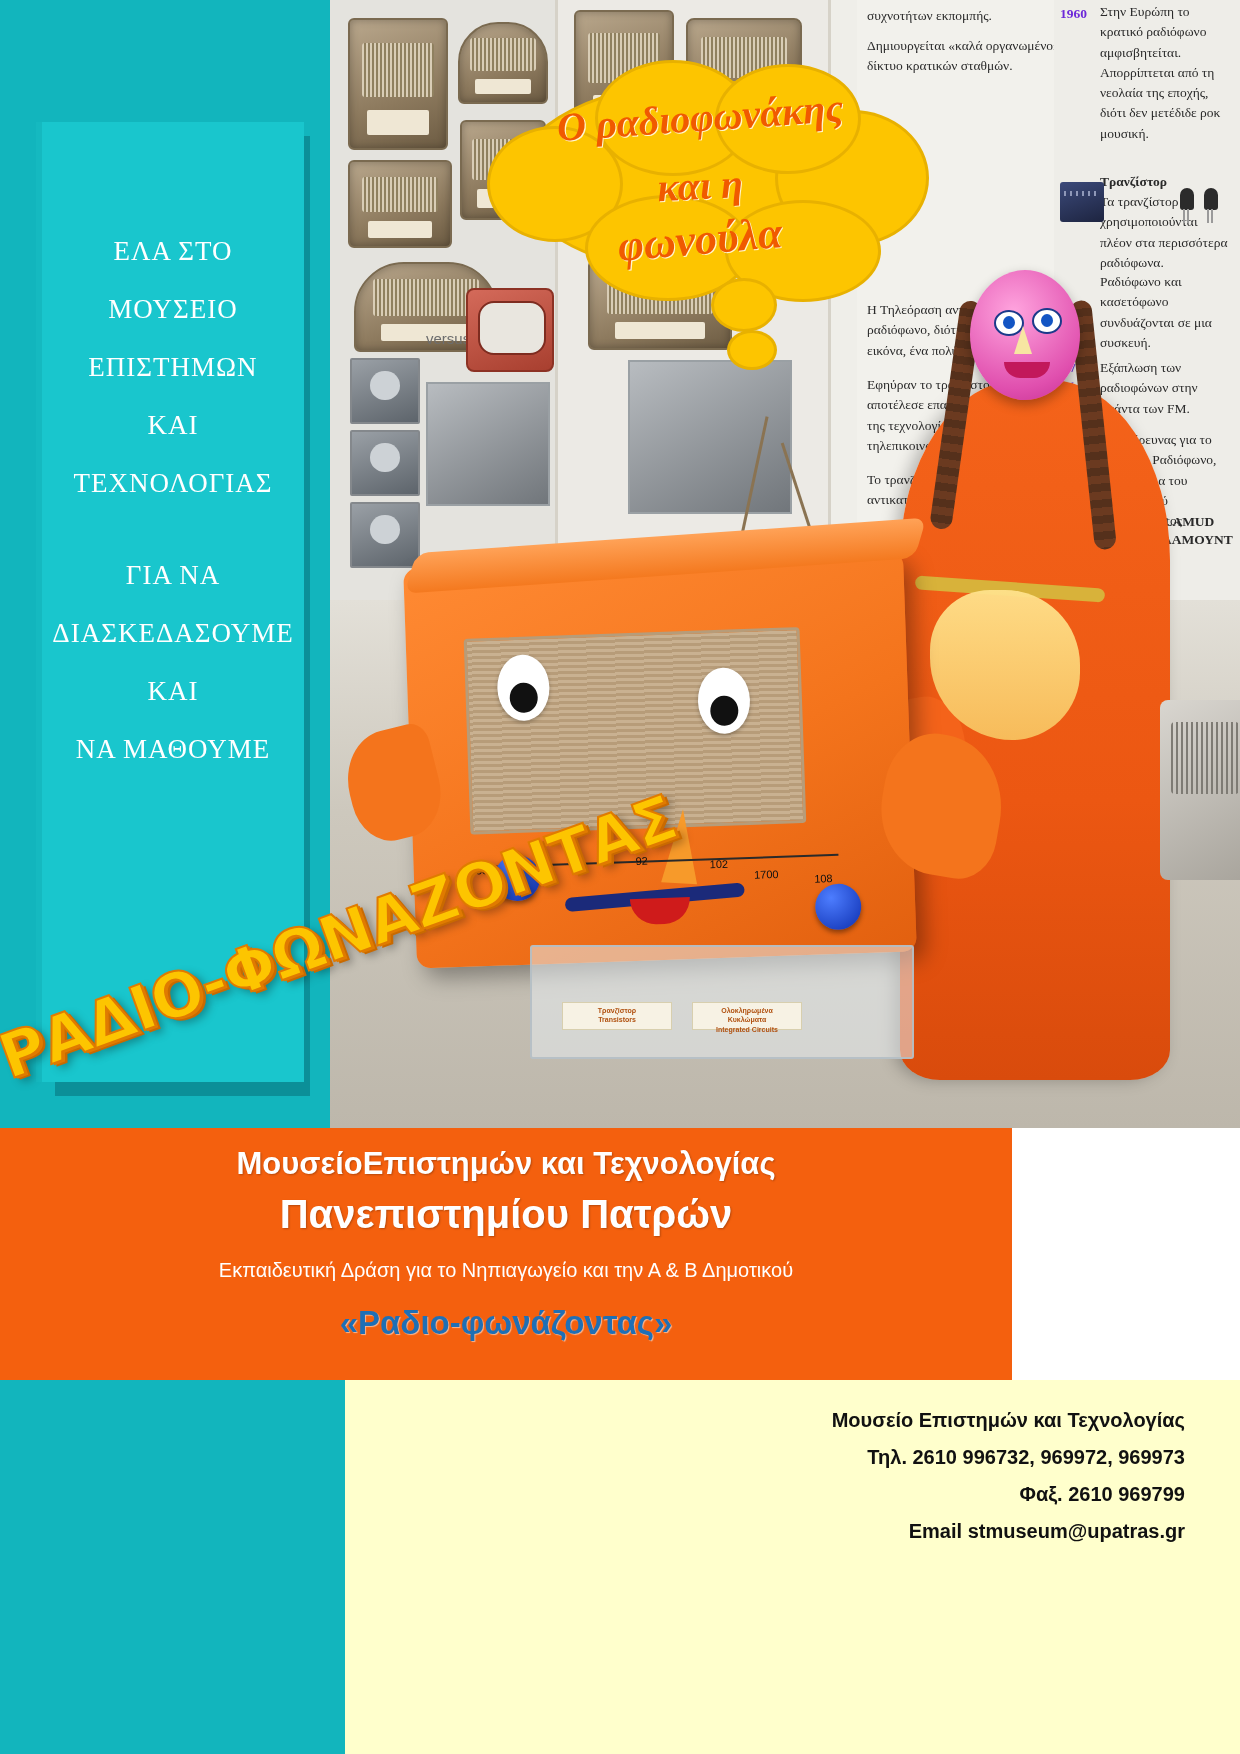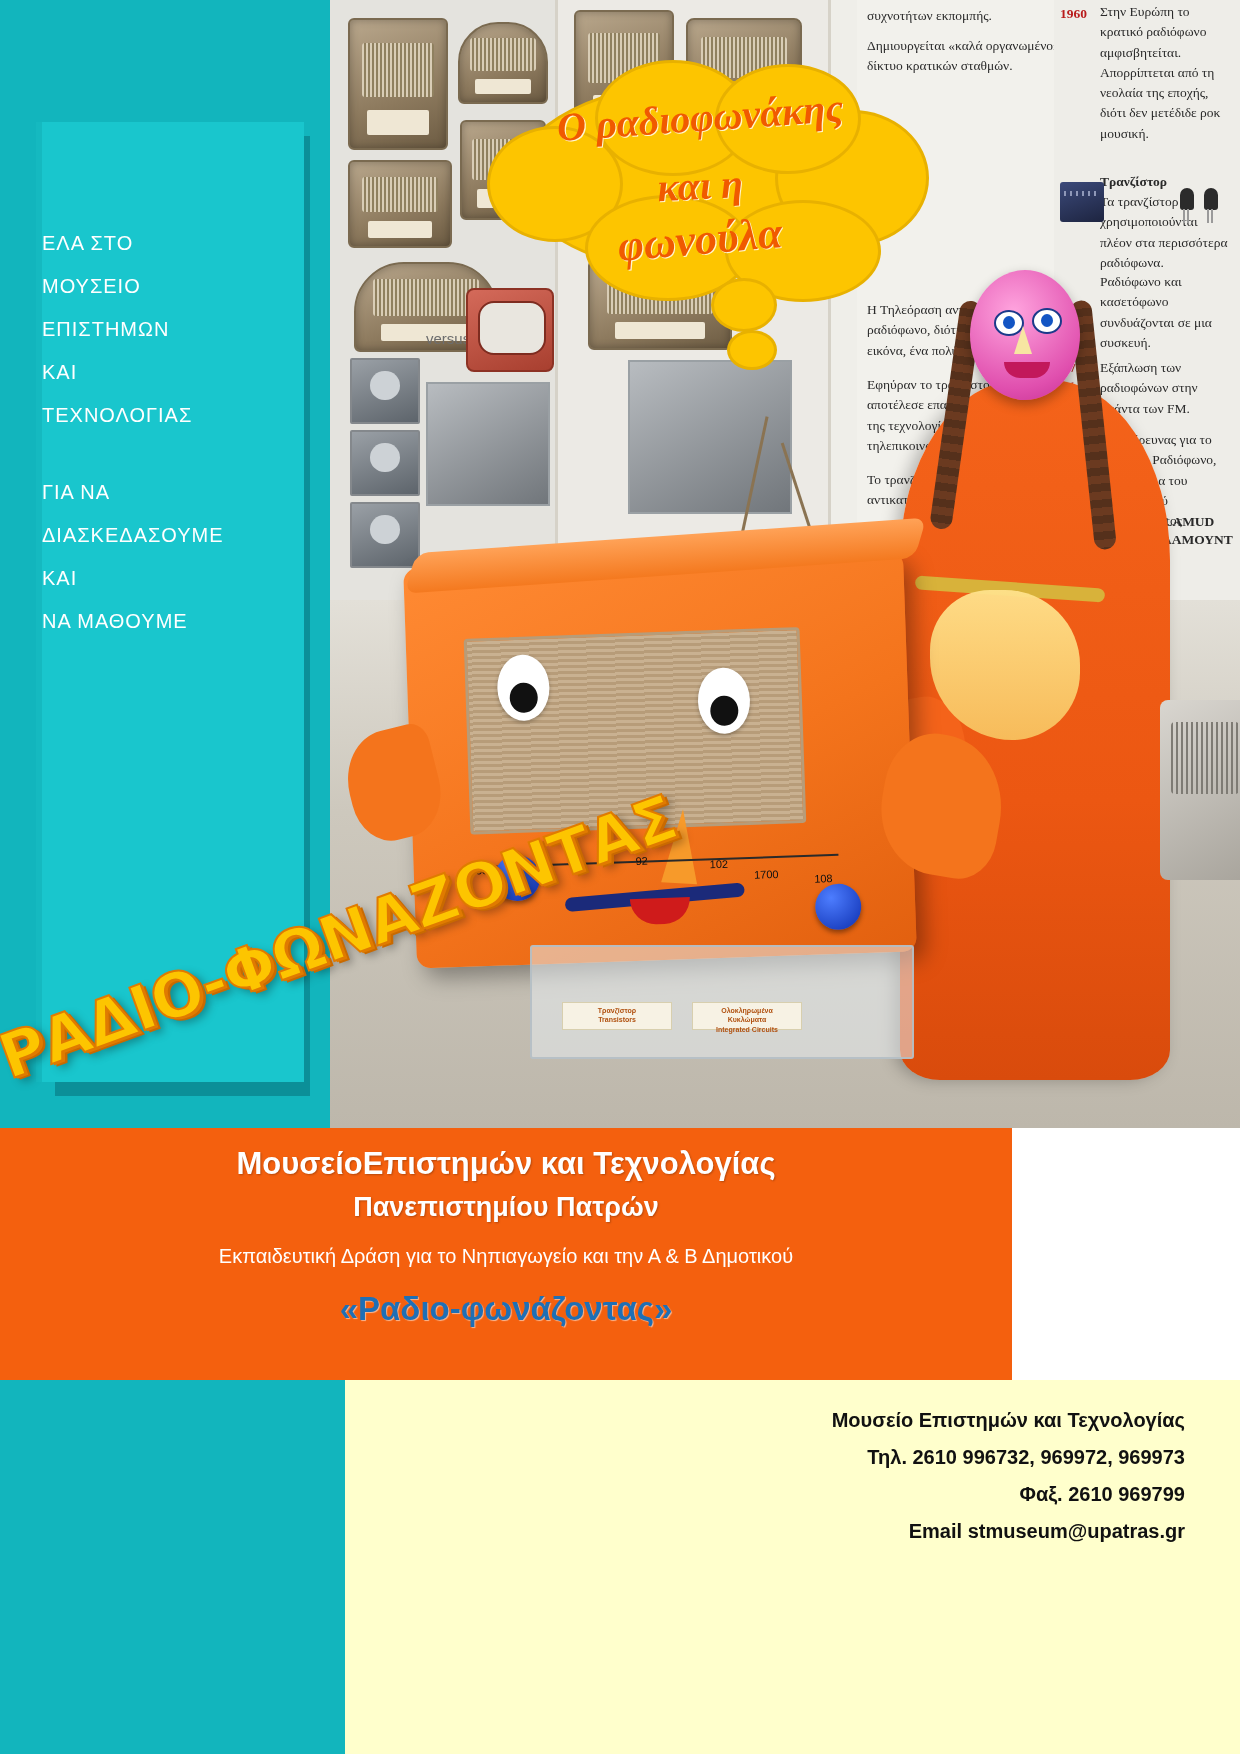--- a/index.html
+++ b/index.html
@@ -116,7 +116,7 @@
     font-family: "Liberation Serif", serif;
   }
   .year {
-    color: #b91c1c;
+    color: #6d28d9;
     font-weight: bold;
   }
   .chip {

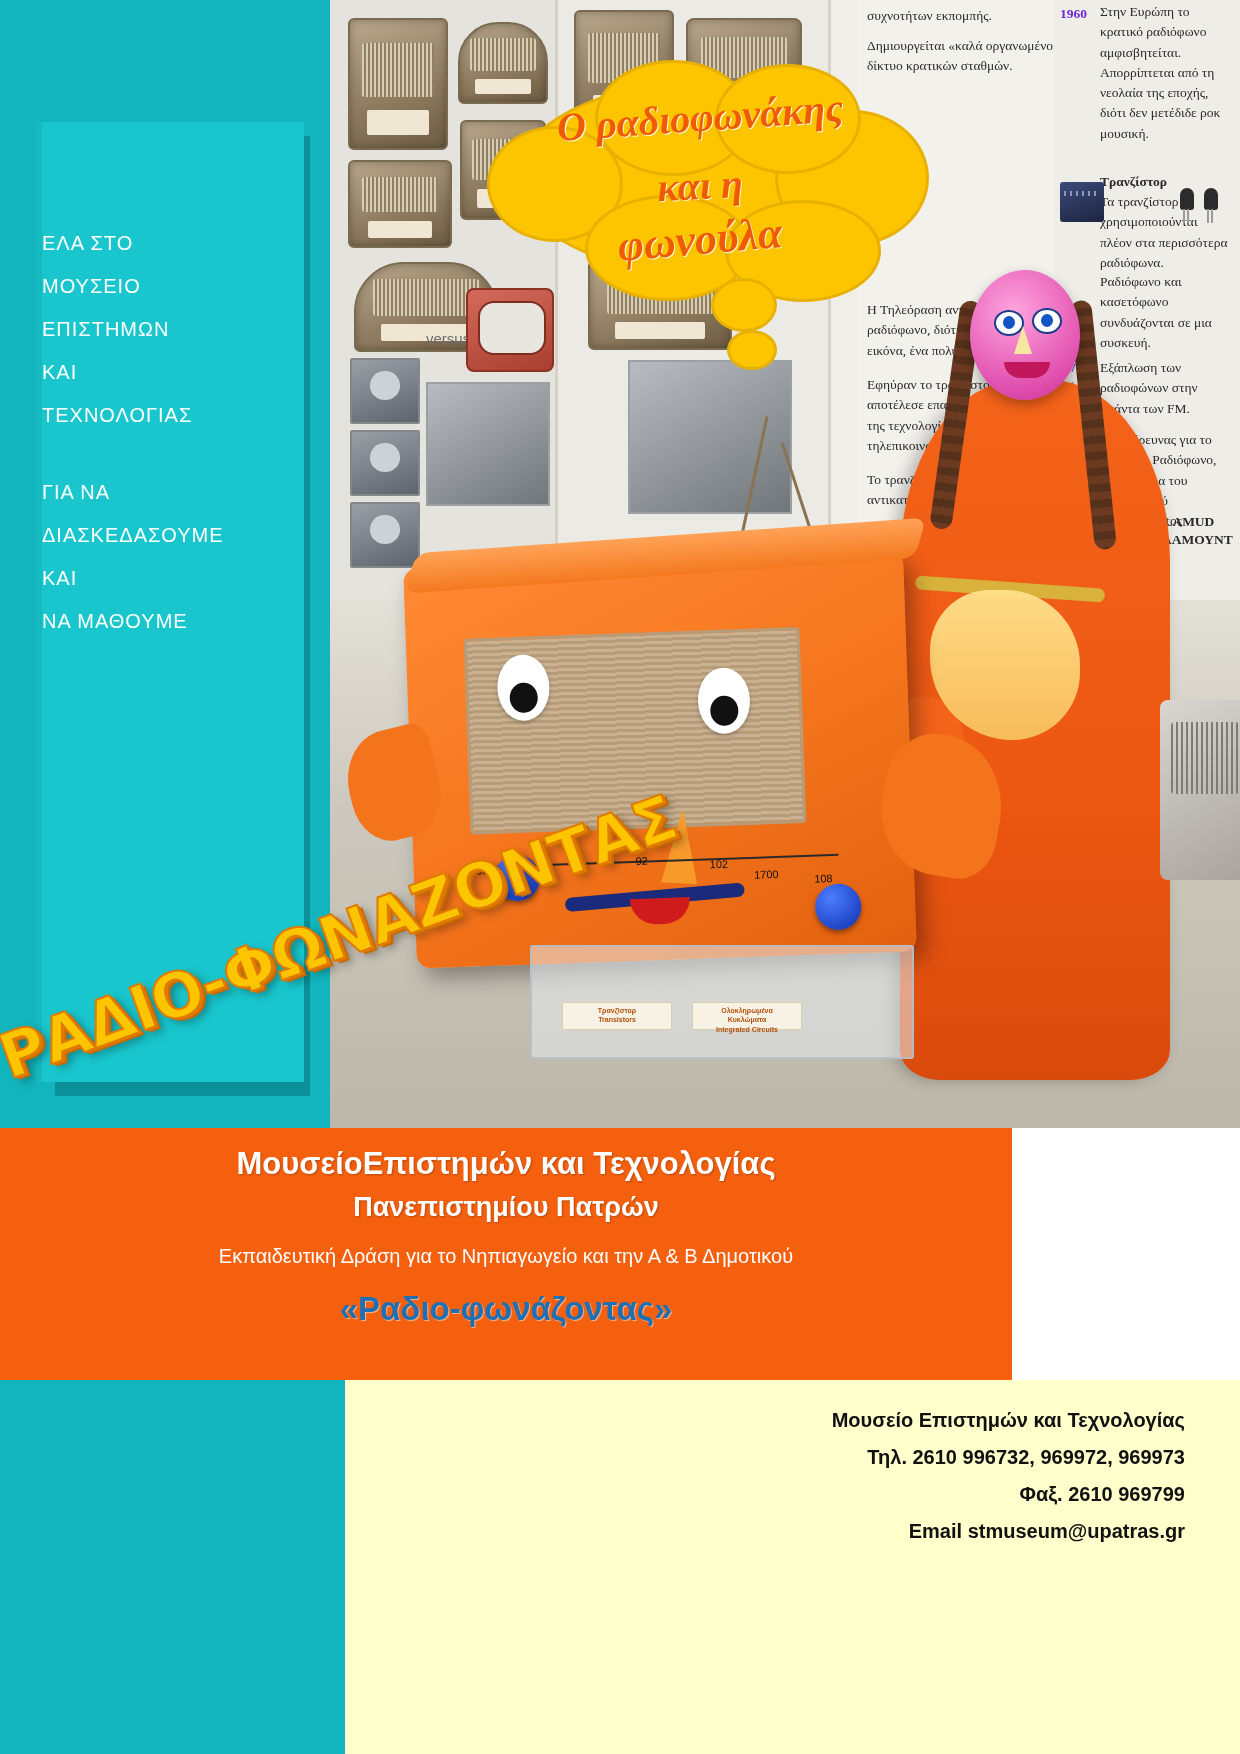--- a/index.html
+++ b/index.html
@@ -417,10 +417,12 @@
     position: absolute;
     left: 0; top: 100px;
     width: 262px;
+    text-align: center;
     color: #ffffff;
-    font-size: 20px;
+    font-size: 27px;
     line-height: 2.15;
     letter-spacing: 1px;
+    font-family: Liberation Serif, serif;
   }
   .teal-gap { height: 34px; }
 

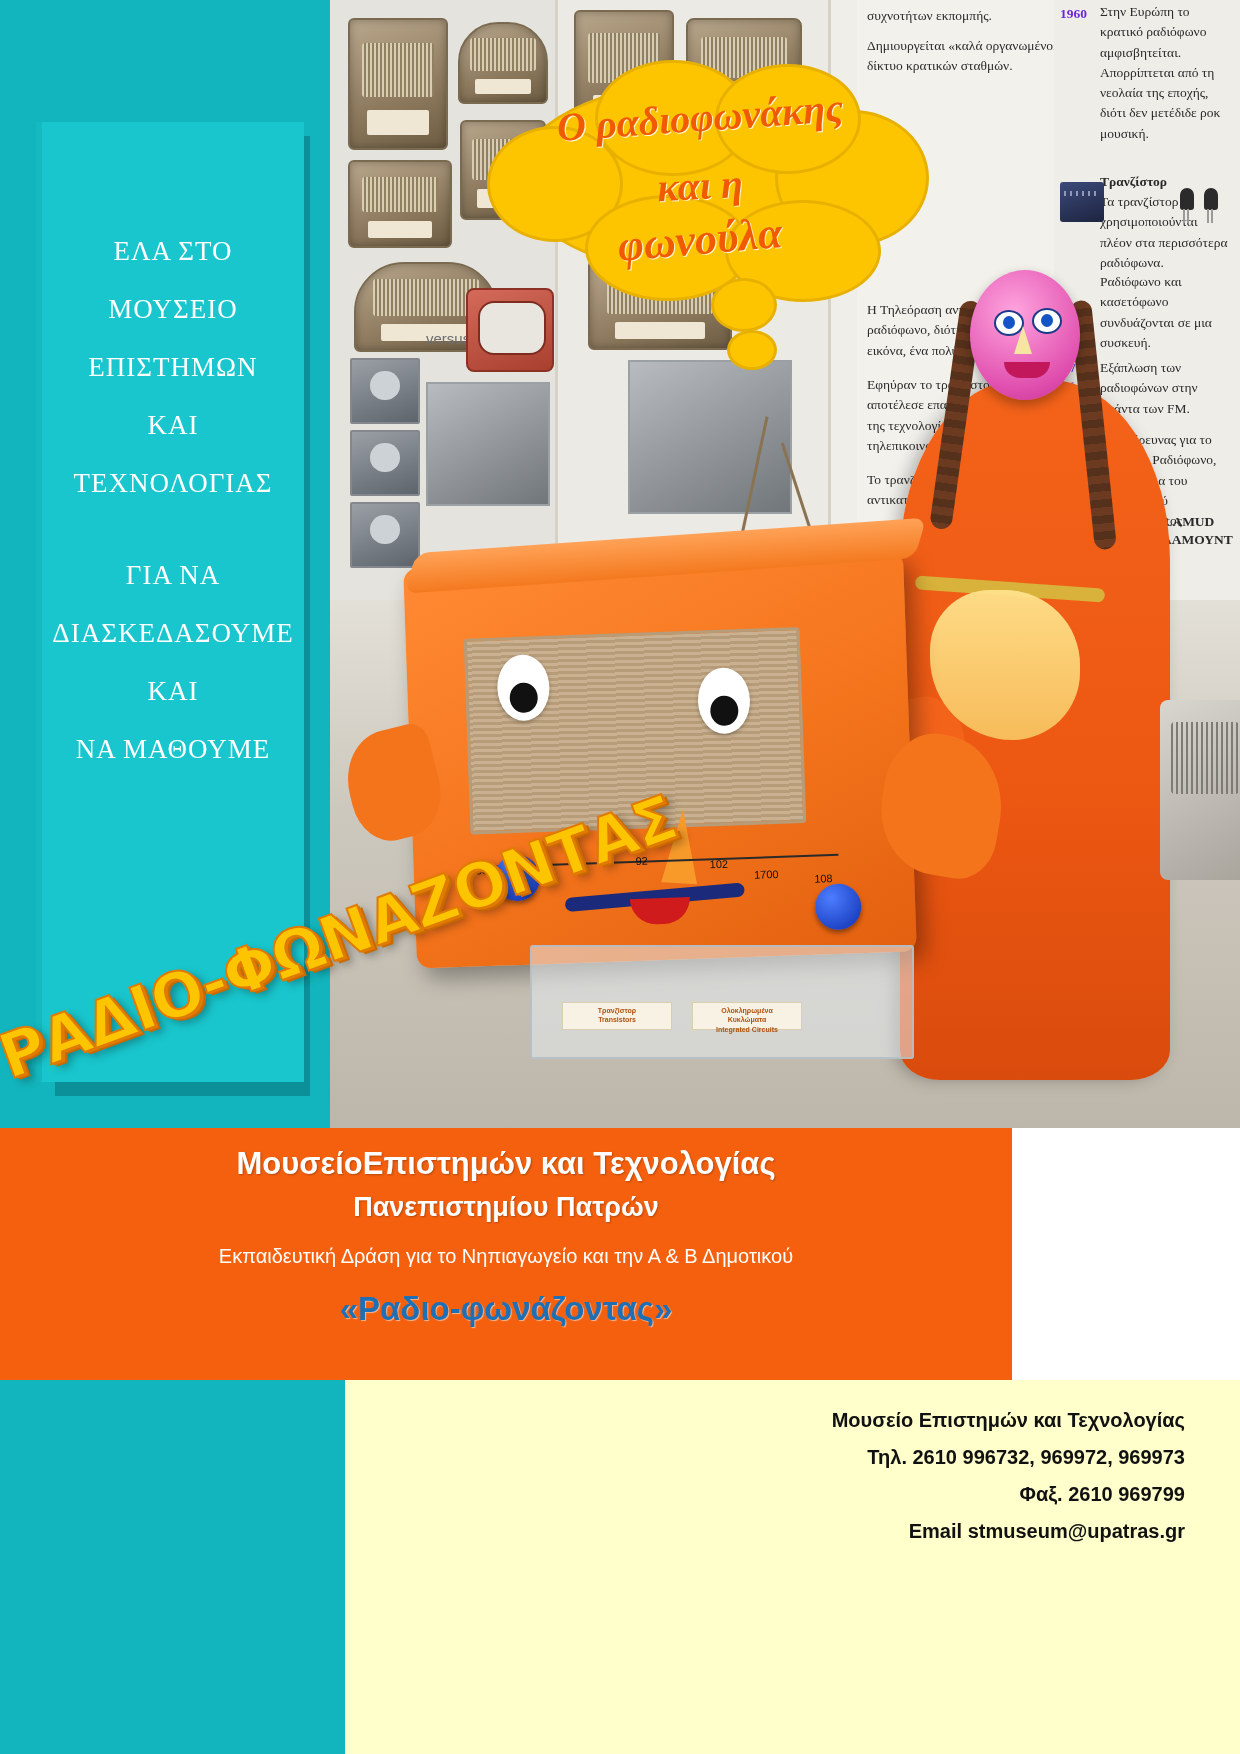--- a/index.html
+++ b/index.html
@@ -463,7 +463,7 @@
   }
   .ob-line2 {
     margin-top: 10px;
-    font-size: 27px;
+    font-size: 40px;
     font-weight: bold;
     text-shadow: 1px 1px 2px rgba(0,0,0,.25);
   }

